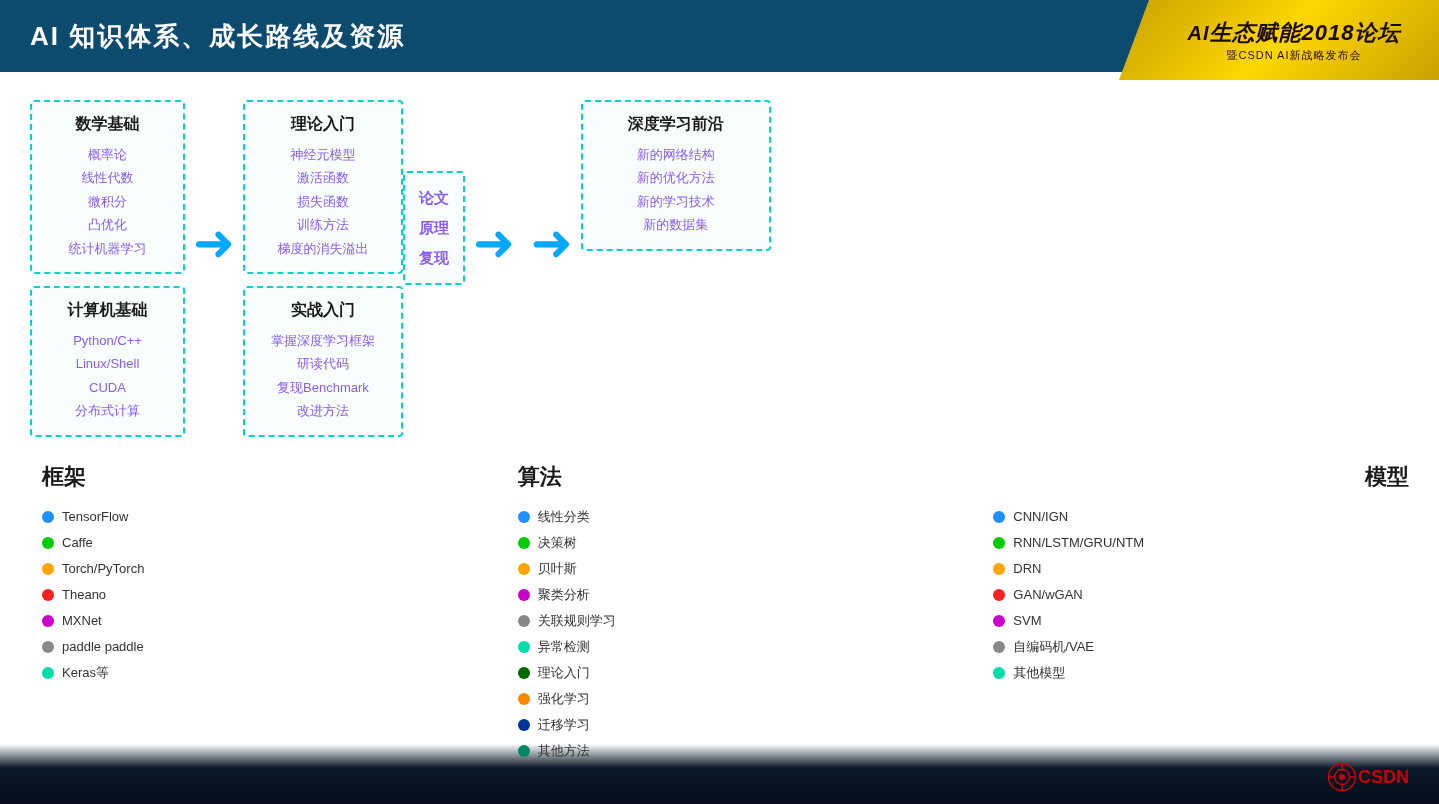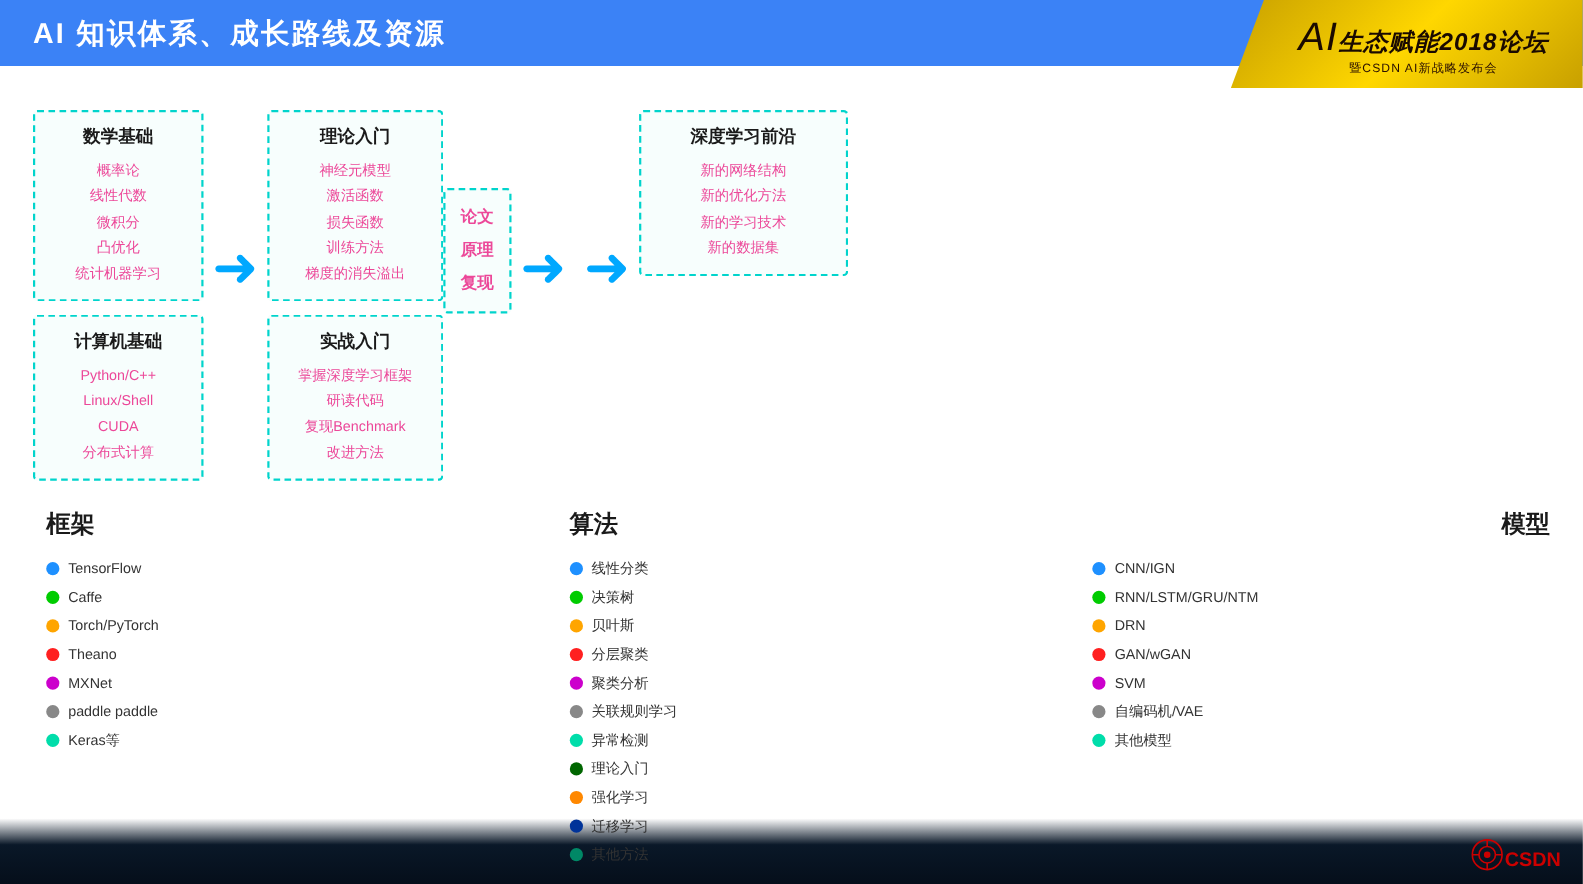--- a/index.html
+++ b/index.html
@@ -18,8 +18,8 @@
       top: 0;
       left: 0;
       right: 0;
-      height: 60px;
-      background: #3b82f6;
+      height: 72px;
+      background: #0c4a6e;
       display: flex;
       align-items: center;
       padding: 0 30px;

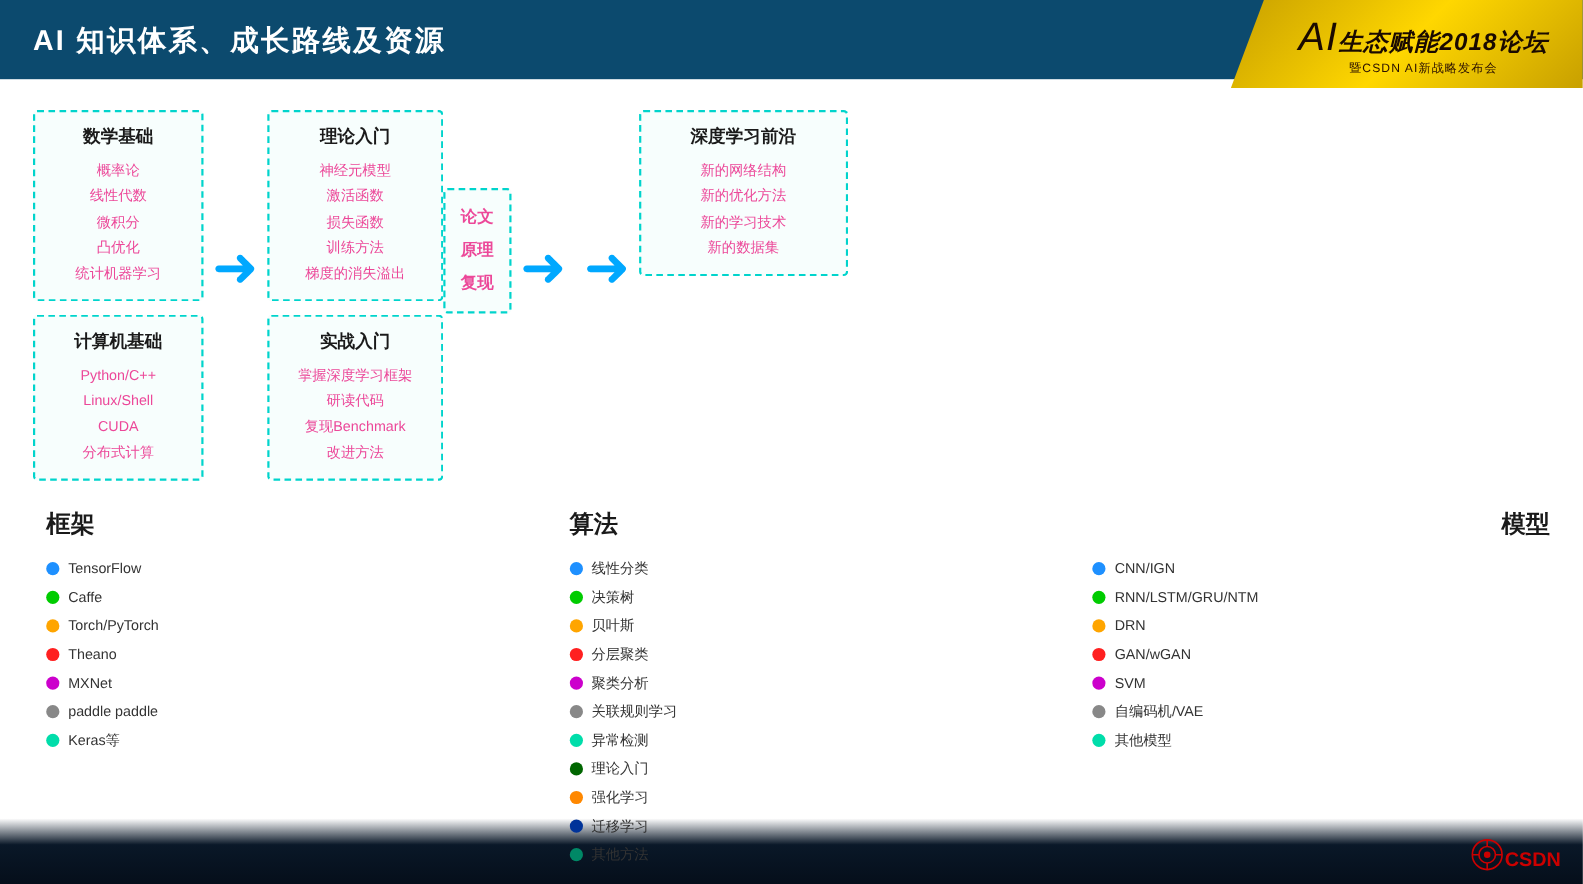--- a/index.html
+++ b/index.html
@@ -243,7 +243,7 @@
 
 <div class="top-right-logo">
   <div class="logo-main">
-    <span style="font-size:36px;font-style:italic;font-weight:400;">AI</span><span>生态赋能2018论坛</span>
+    <span style="font-size:20px;font-style:italic;font-weight:700;">AI</span><span>生态赋能2018论坛</span>
   </div>
   <div class="logo-sub">暨CSDN AI新战略发布会</div>
 </div>

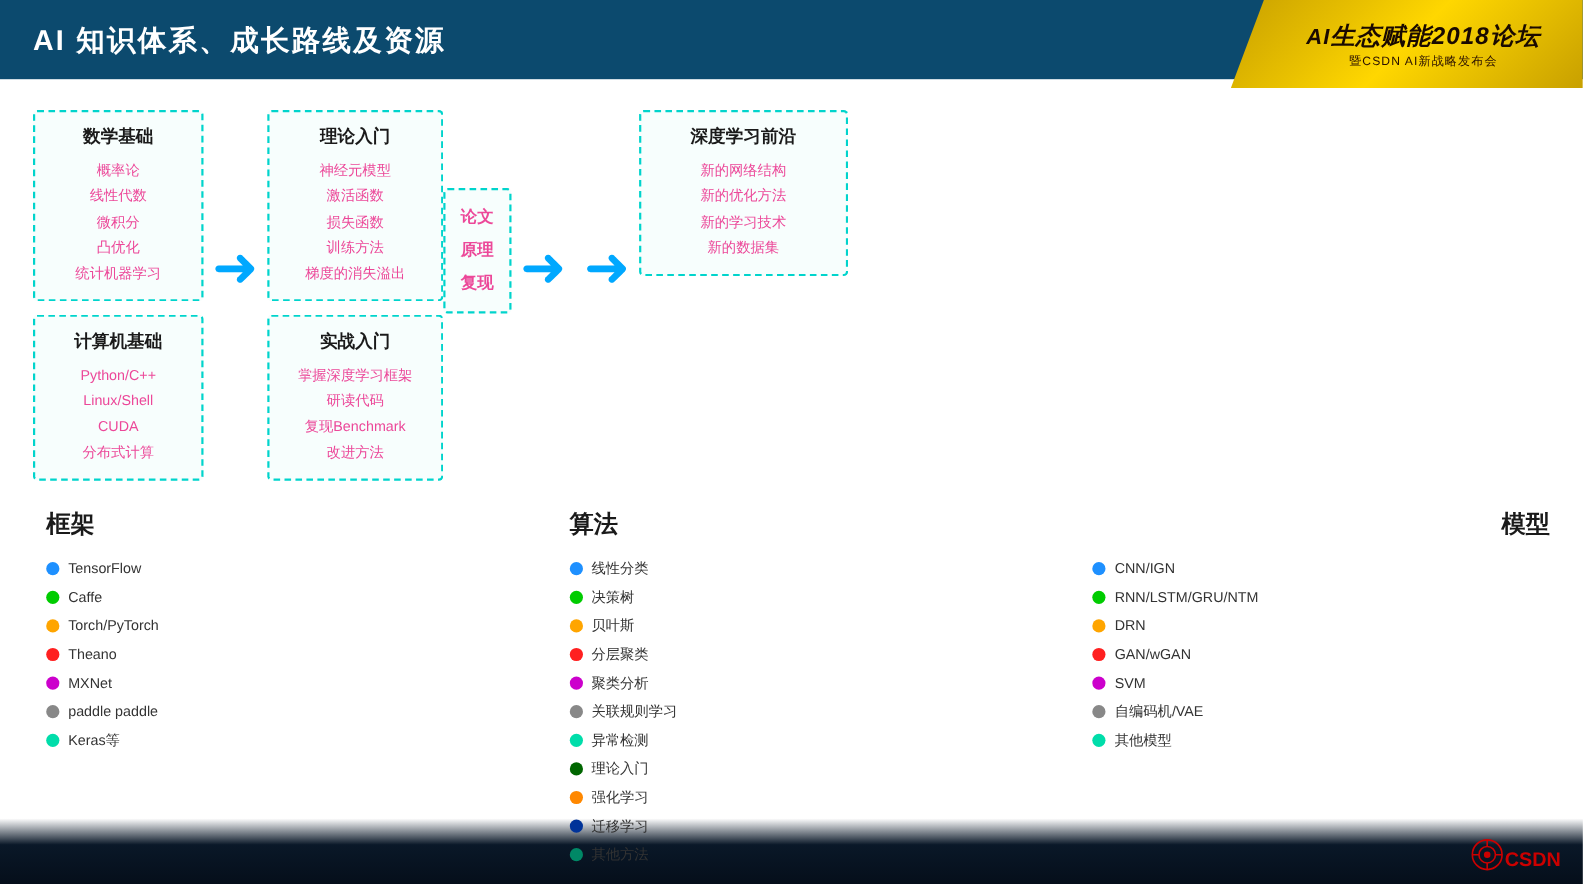--- a/index.html
+++ b/index.html
@@ -101,7 +101,7 @@
 
     .box-item {
       font-size: 13px;
-      color: #ec4899;
+      color: #8b5cf6;
       text-align: center;
       line-height: 1.8;
     }

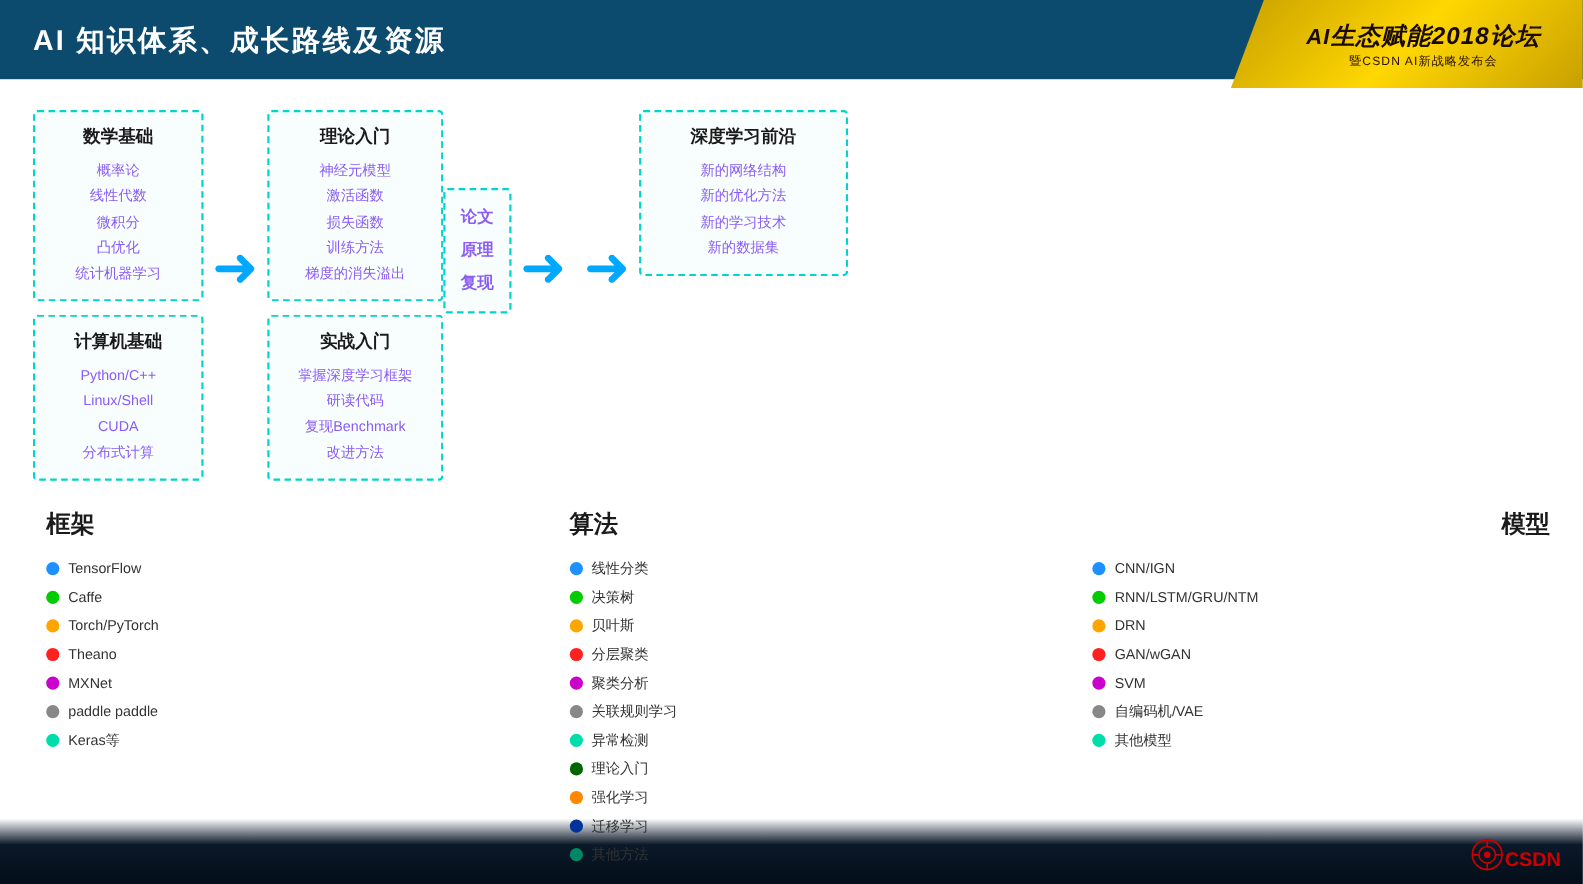--- a/index.html
+++ b/index.html
@@ -385,10 +385,6 @@
             <span>贝叶斯</span>
           </div>
           <div class="legend-item">
-            <span class="dot" style="background: rgb(255, 32, 32);"></span>
-            <span>分层聚类</span>
-          </div>
-          <div class="legend-item">
             <span class="dot" style="background: rgb(204, 0, 204);"></span>
             <span>聚类分析</span>
           </div>

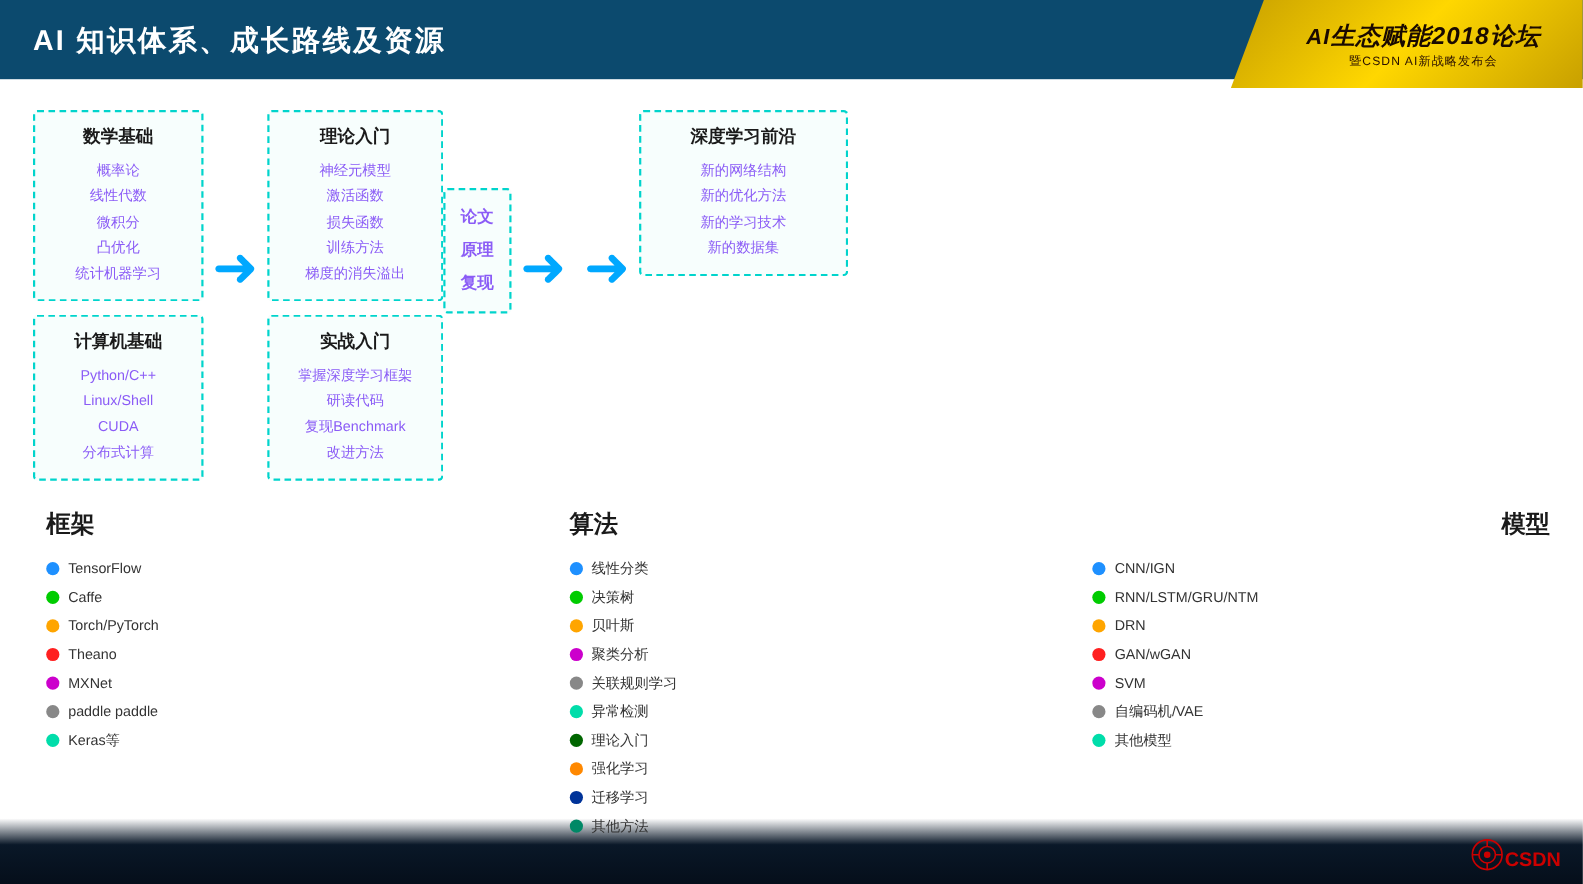--- a/index.html
+++ b/index.html
@@ -214,10 +214,10 @@
     .csdn-logo {
       position: absolute;
       bottom: 12px;
-      right: 20px;
+      right: 30px;
       z-index: 20;
       display: flex;
-      align-items: flex-end;
+      align-items: center;
       gap: 1px;
     }
 

